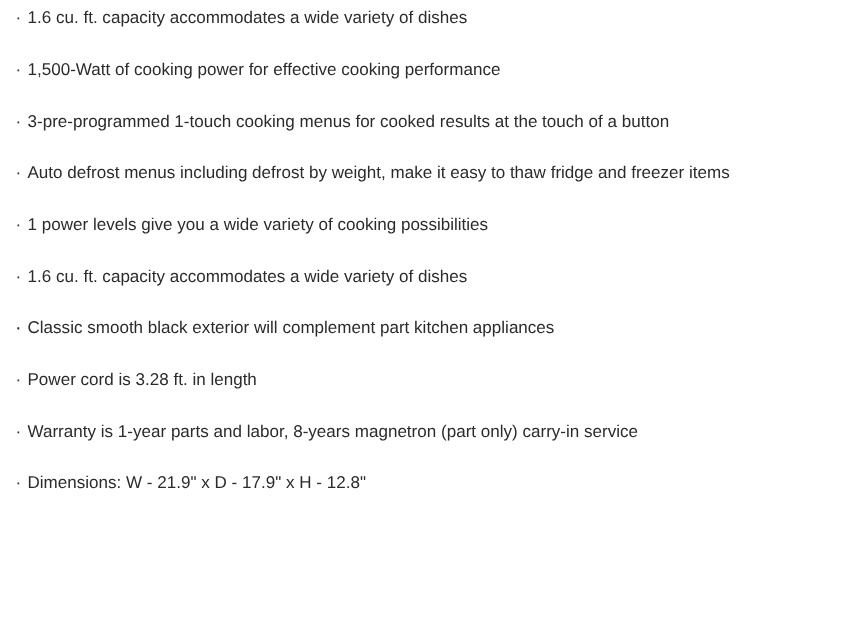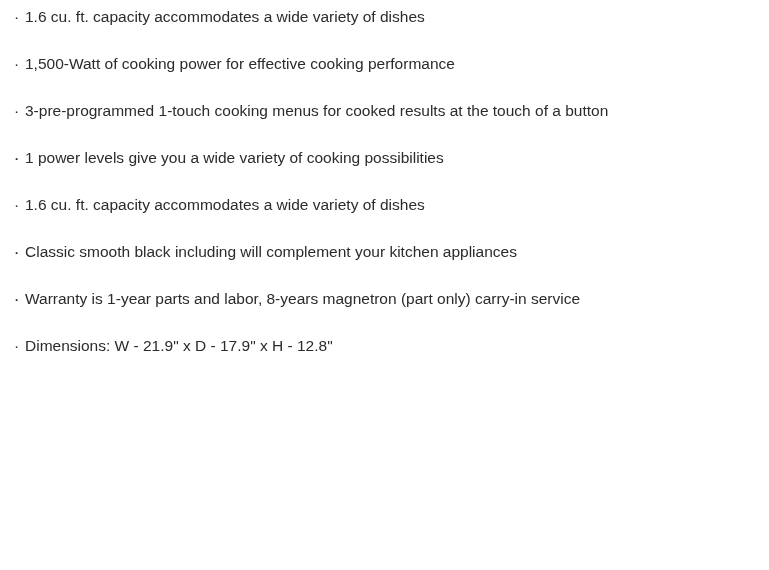--- a/index.html
+++ b/index.html
@@ -56,6 +56,7 @@
   </li>
   <li class="feature-item">
     <span class="bullet">·</span>
+    <span>Auto defrost menus including defrost by weight, make it easy to thaw fridge and freezer items</span>
   </li>
   <li class="feature-item">
     <span class="bullet">·</span>

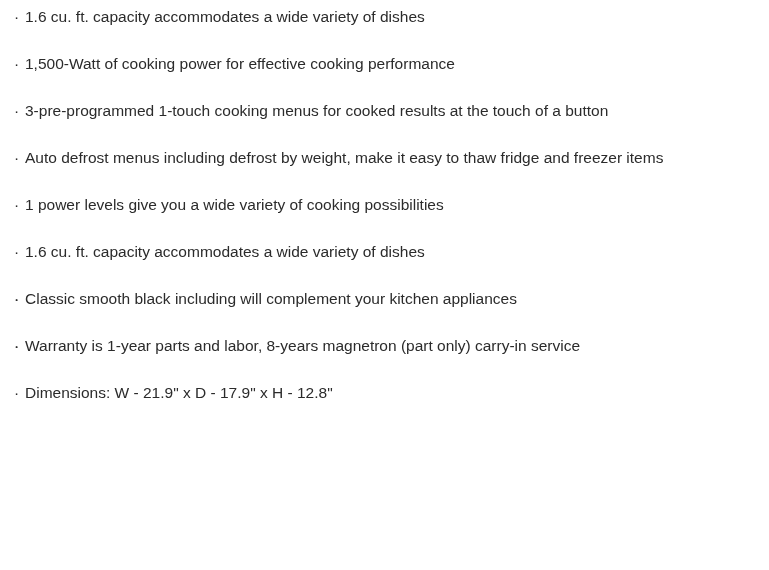--- a/index.html
+++ b/index.html
@@ -71,7 +71,7 @@
   </li>
   <li class="feature-item">
     <span class="bullet">·</span>
-    <span>Classic smooth black including will complement your kitchen appliances</span>
+    <span>Classic smooth black exterior will complement part kitchen appliances</span>
   </li>
   <li class="feature-item">
     <span class="bullet">·</span>

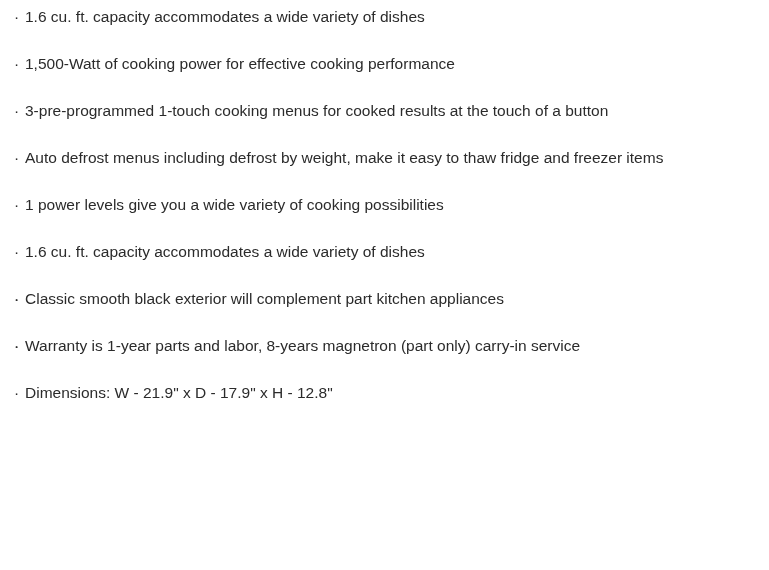--- a/index.html
+++ b/index.html
@@ -75,6 +75,7 @@
   </li>
   <li class="feature-item">
     <span class="bullet">·</span>
+    <span>Power cord is 3.28 ft. in length</span>
   </li>
   <li class="feature-item">
     <span class="bullet">·</span>

